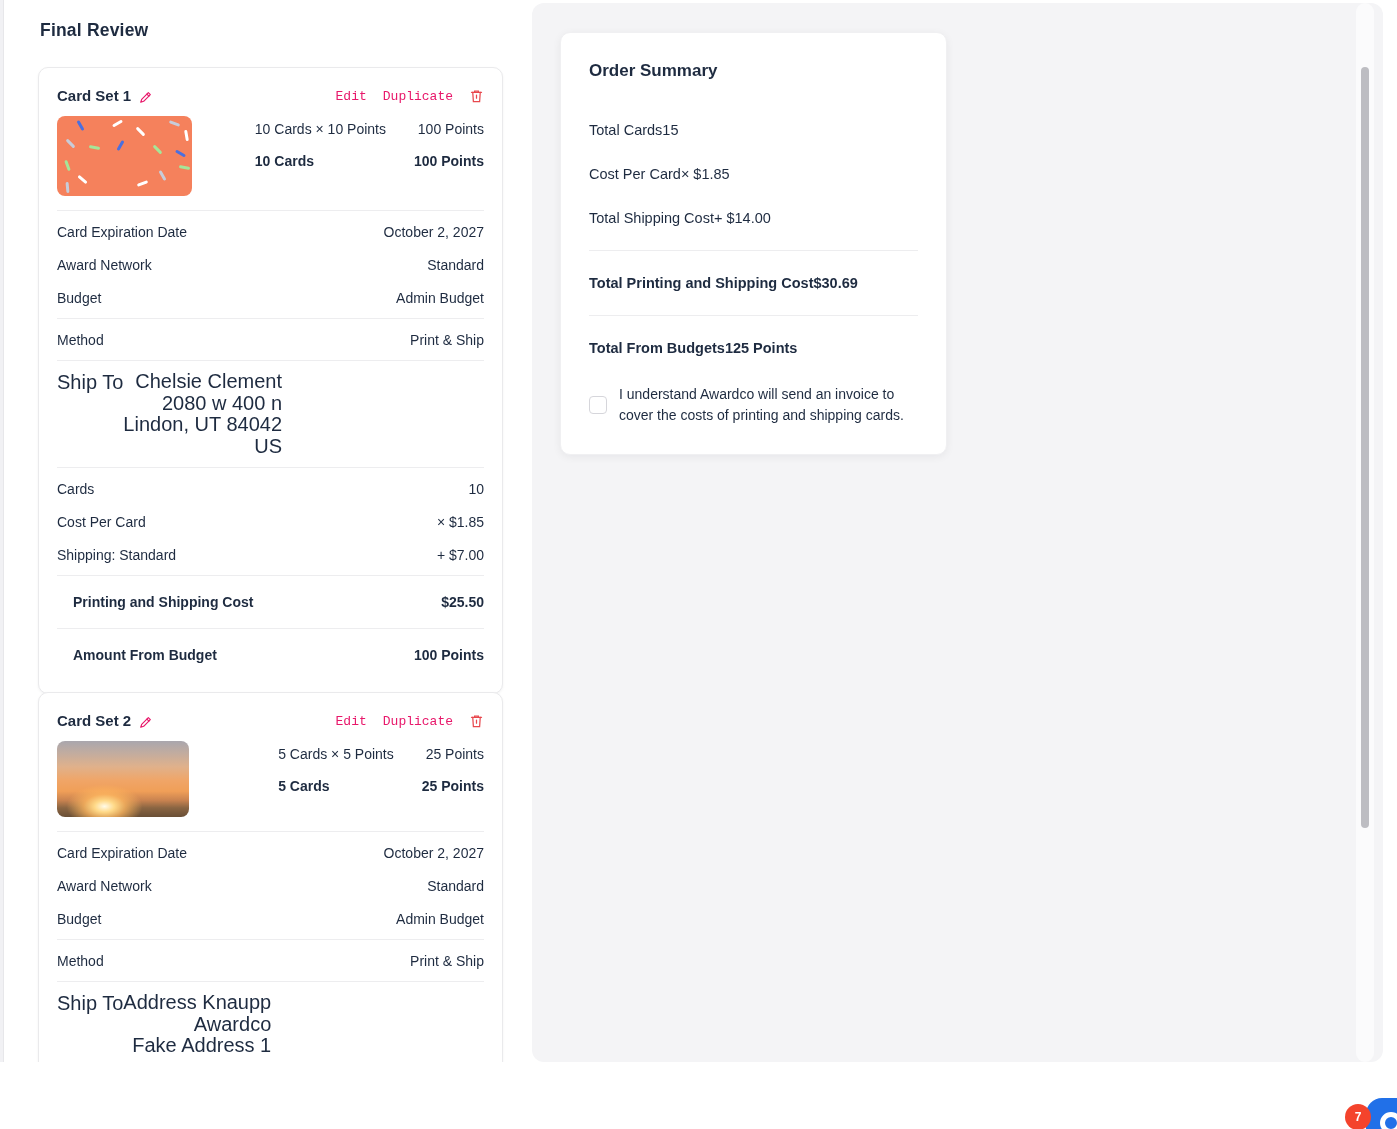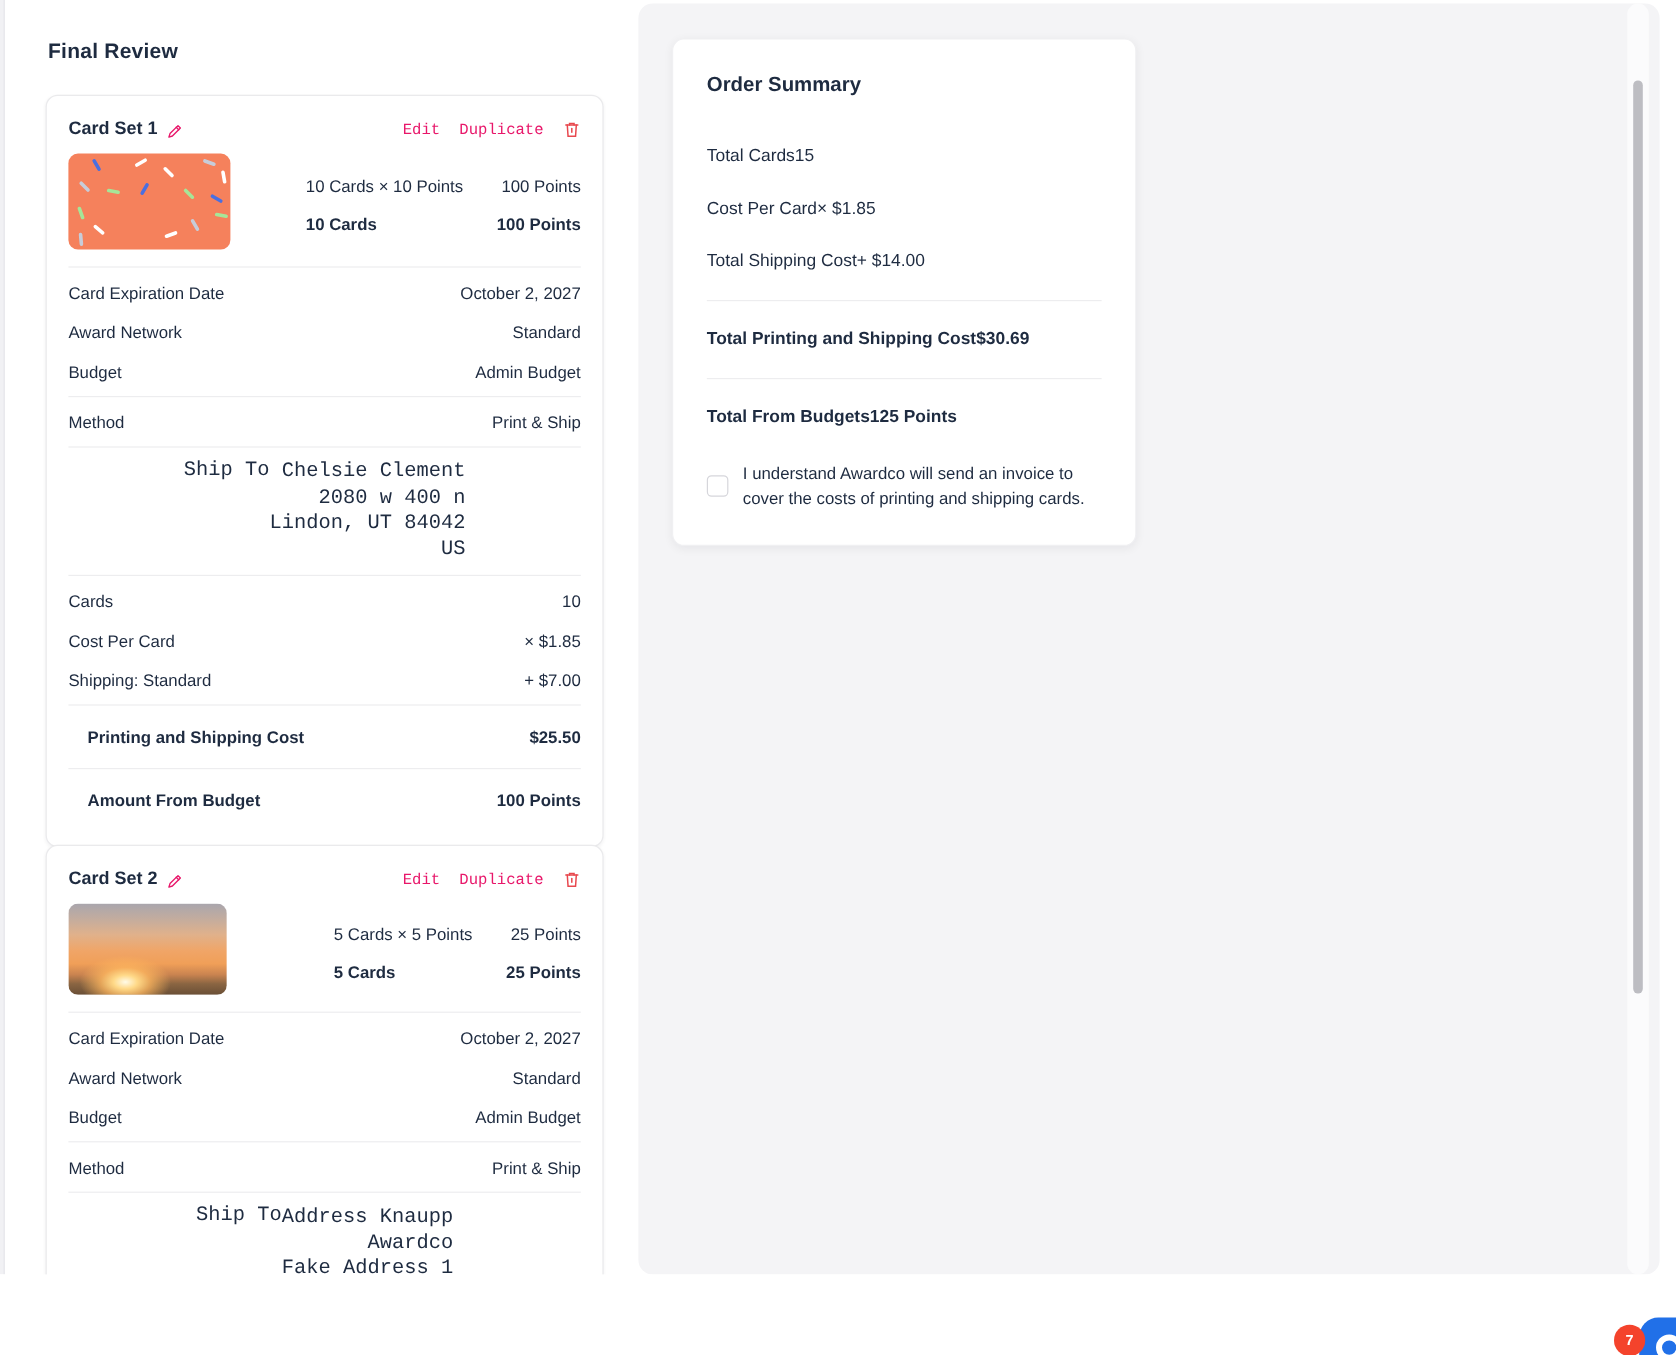--- a/index.html
+++ b/index.html
@@ -9,7 +9,7 @@
                background:#f1f1f4; border-right:1px solid #e7e7ea; }
 
   
-  .left-col { position:absolute; left:5px; top:12px; width:527px; height:1062px;
+  .left-col { position:absolute; left:5px; top:0; width:527px; height:1062px;
               overflow:hidden; background:#ffffff; }
   .page-title { position:absolute; left:35px; top:20px; font-size:17.5px; font-weight:700;
                 letter-spacing:.2px; }

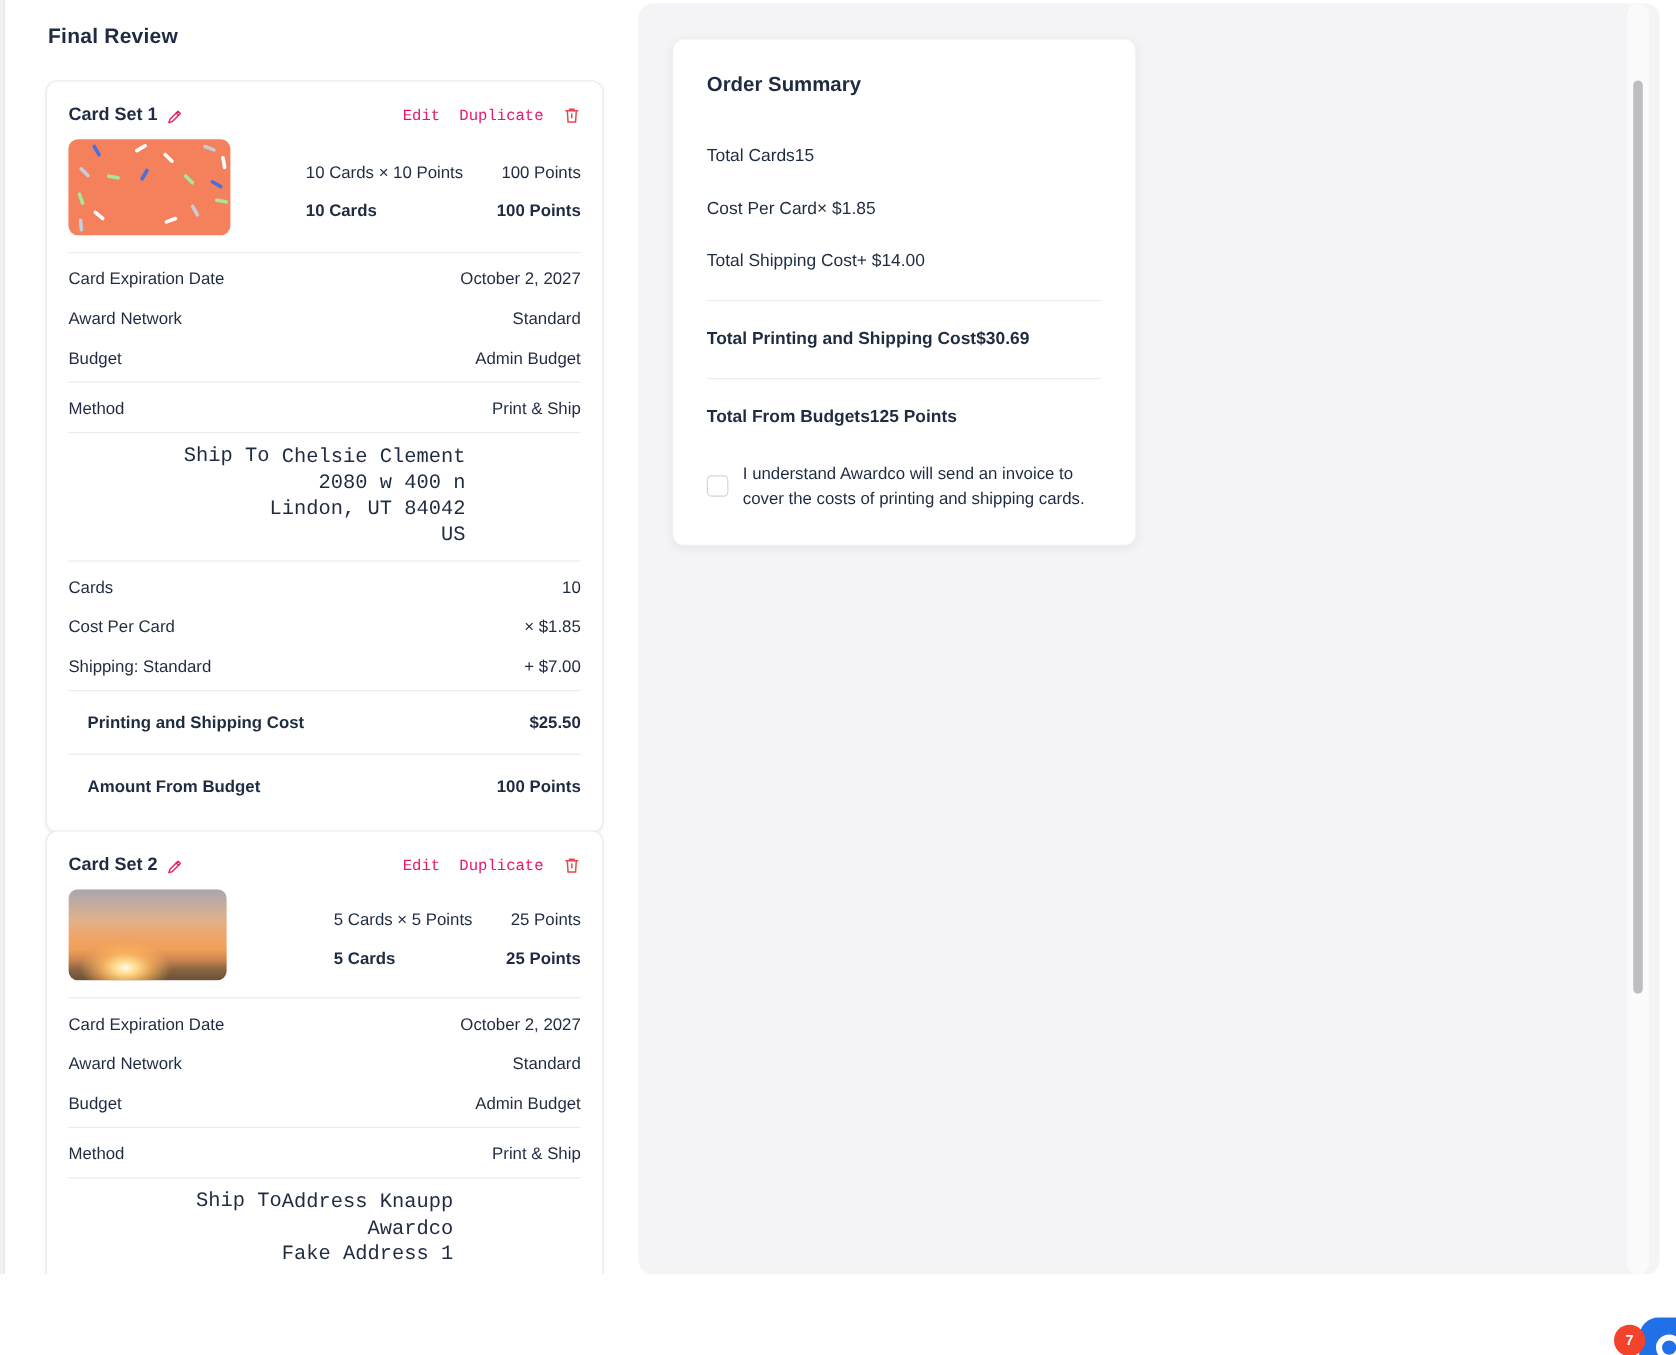--- a/index.html
+++ b/index.html
@@ -29,7 +29,7 @@
               font-family:inherit; }
   .trash-btn { background:none; border:none; color:#e8484e; cursor:pointer; display:inline-flex; }
 
-  .cs-media { display:flex; align-items:center; margin-bottom:14px; }
+  .cs-media { display:flex; align-items:flex-start; margin-bottom:14px; }
   .thumb { width:135px; height:80px; border-radius:8px; position:relative; overflow:hidden; }
   .thumb-orange { background:#F5815C; }
   .thumb-sunset { width:132px; height:76px;

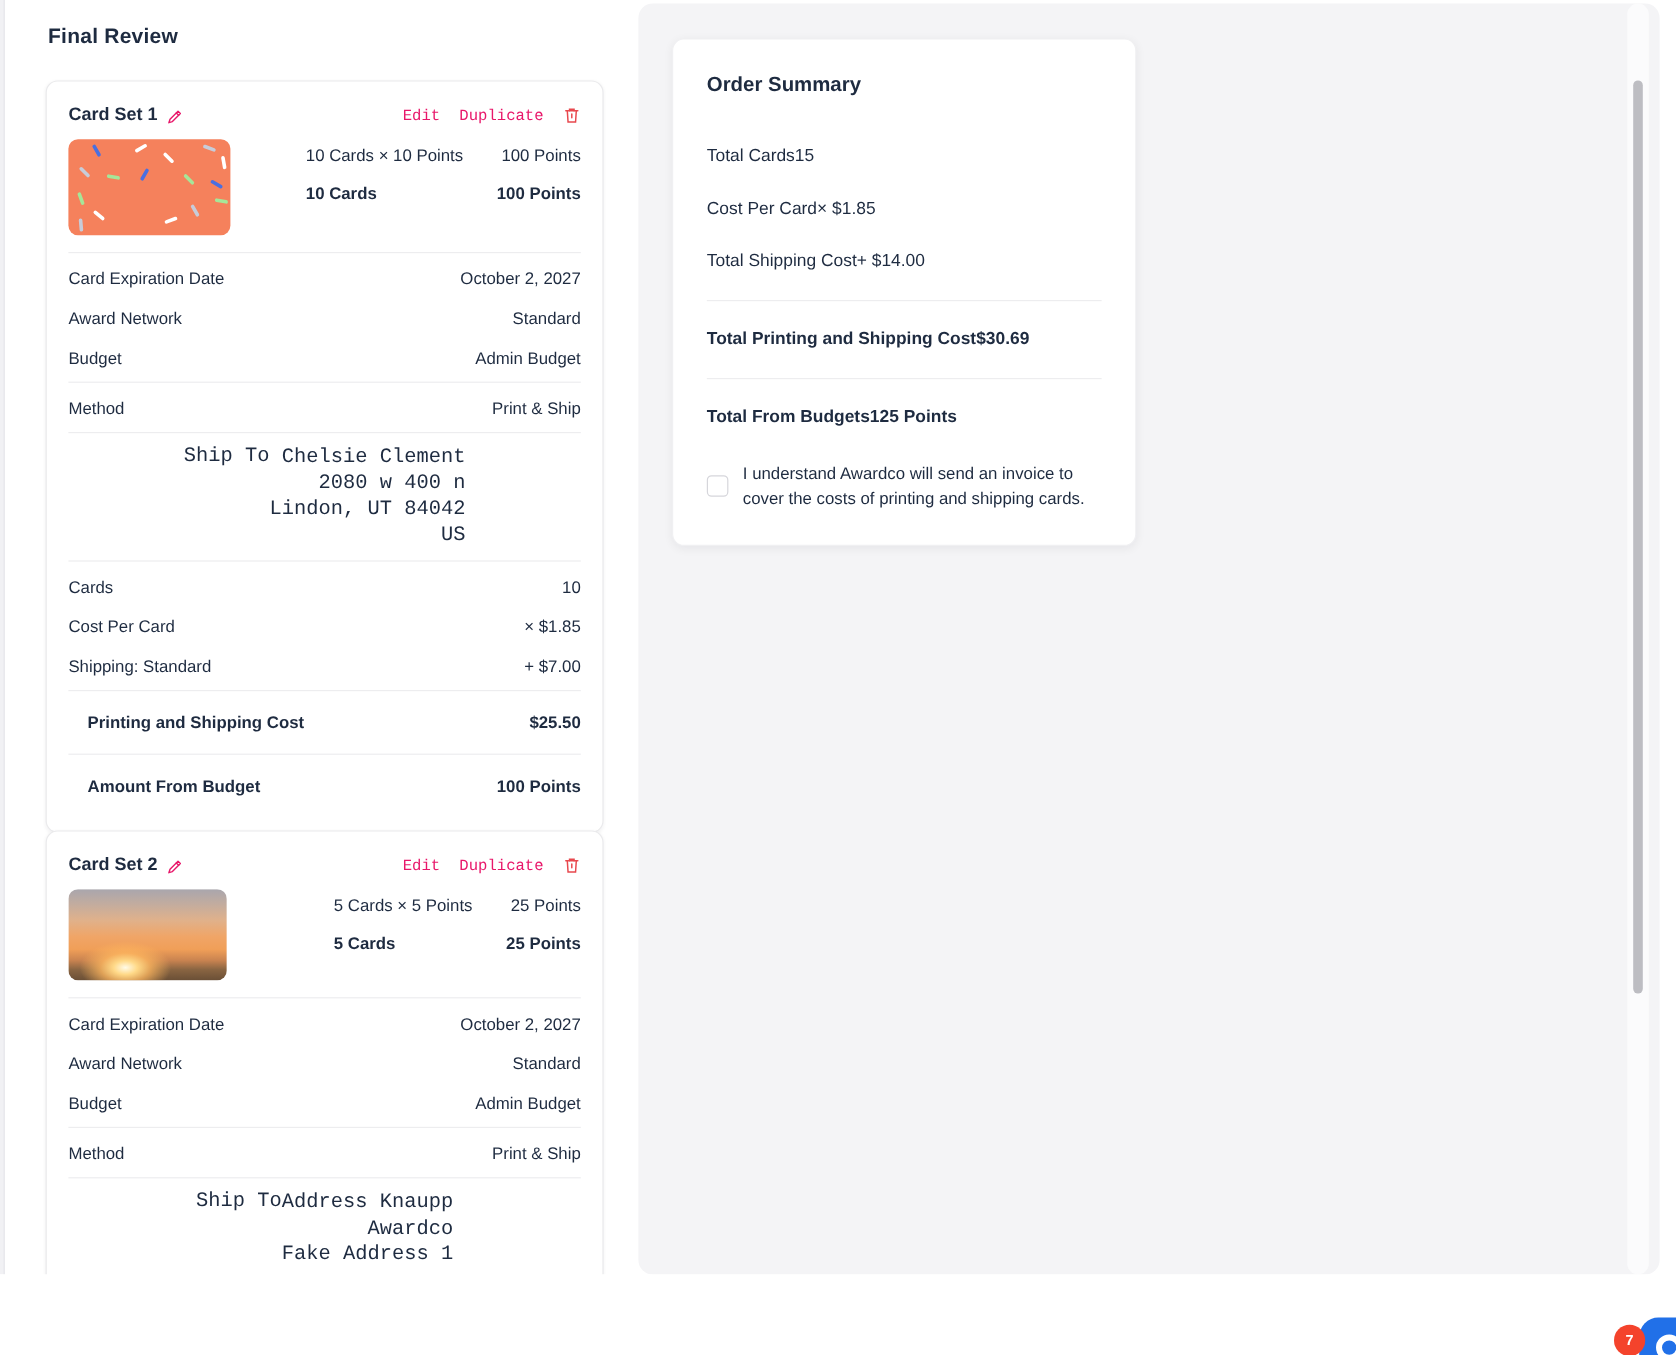--- a/index.html
+++ b/index.html
@@ -49,7 +49,7 @@
          font-size:14px; }
   .row-tall { height:44px; }
   .row b { font-weight:700;padding-left:16px; }
-  .shipto { display:flex; justify-content:center; padding:6px 0; font-size:17px;font-family:Liberation Mono, monospace; }
+  .shipto { display:flex; justify-content:flex-start; padding:6px 0; font-size:20px; }
   .shipto .lines { text-align:right; line-height:21.5px; }
 
   

